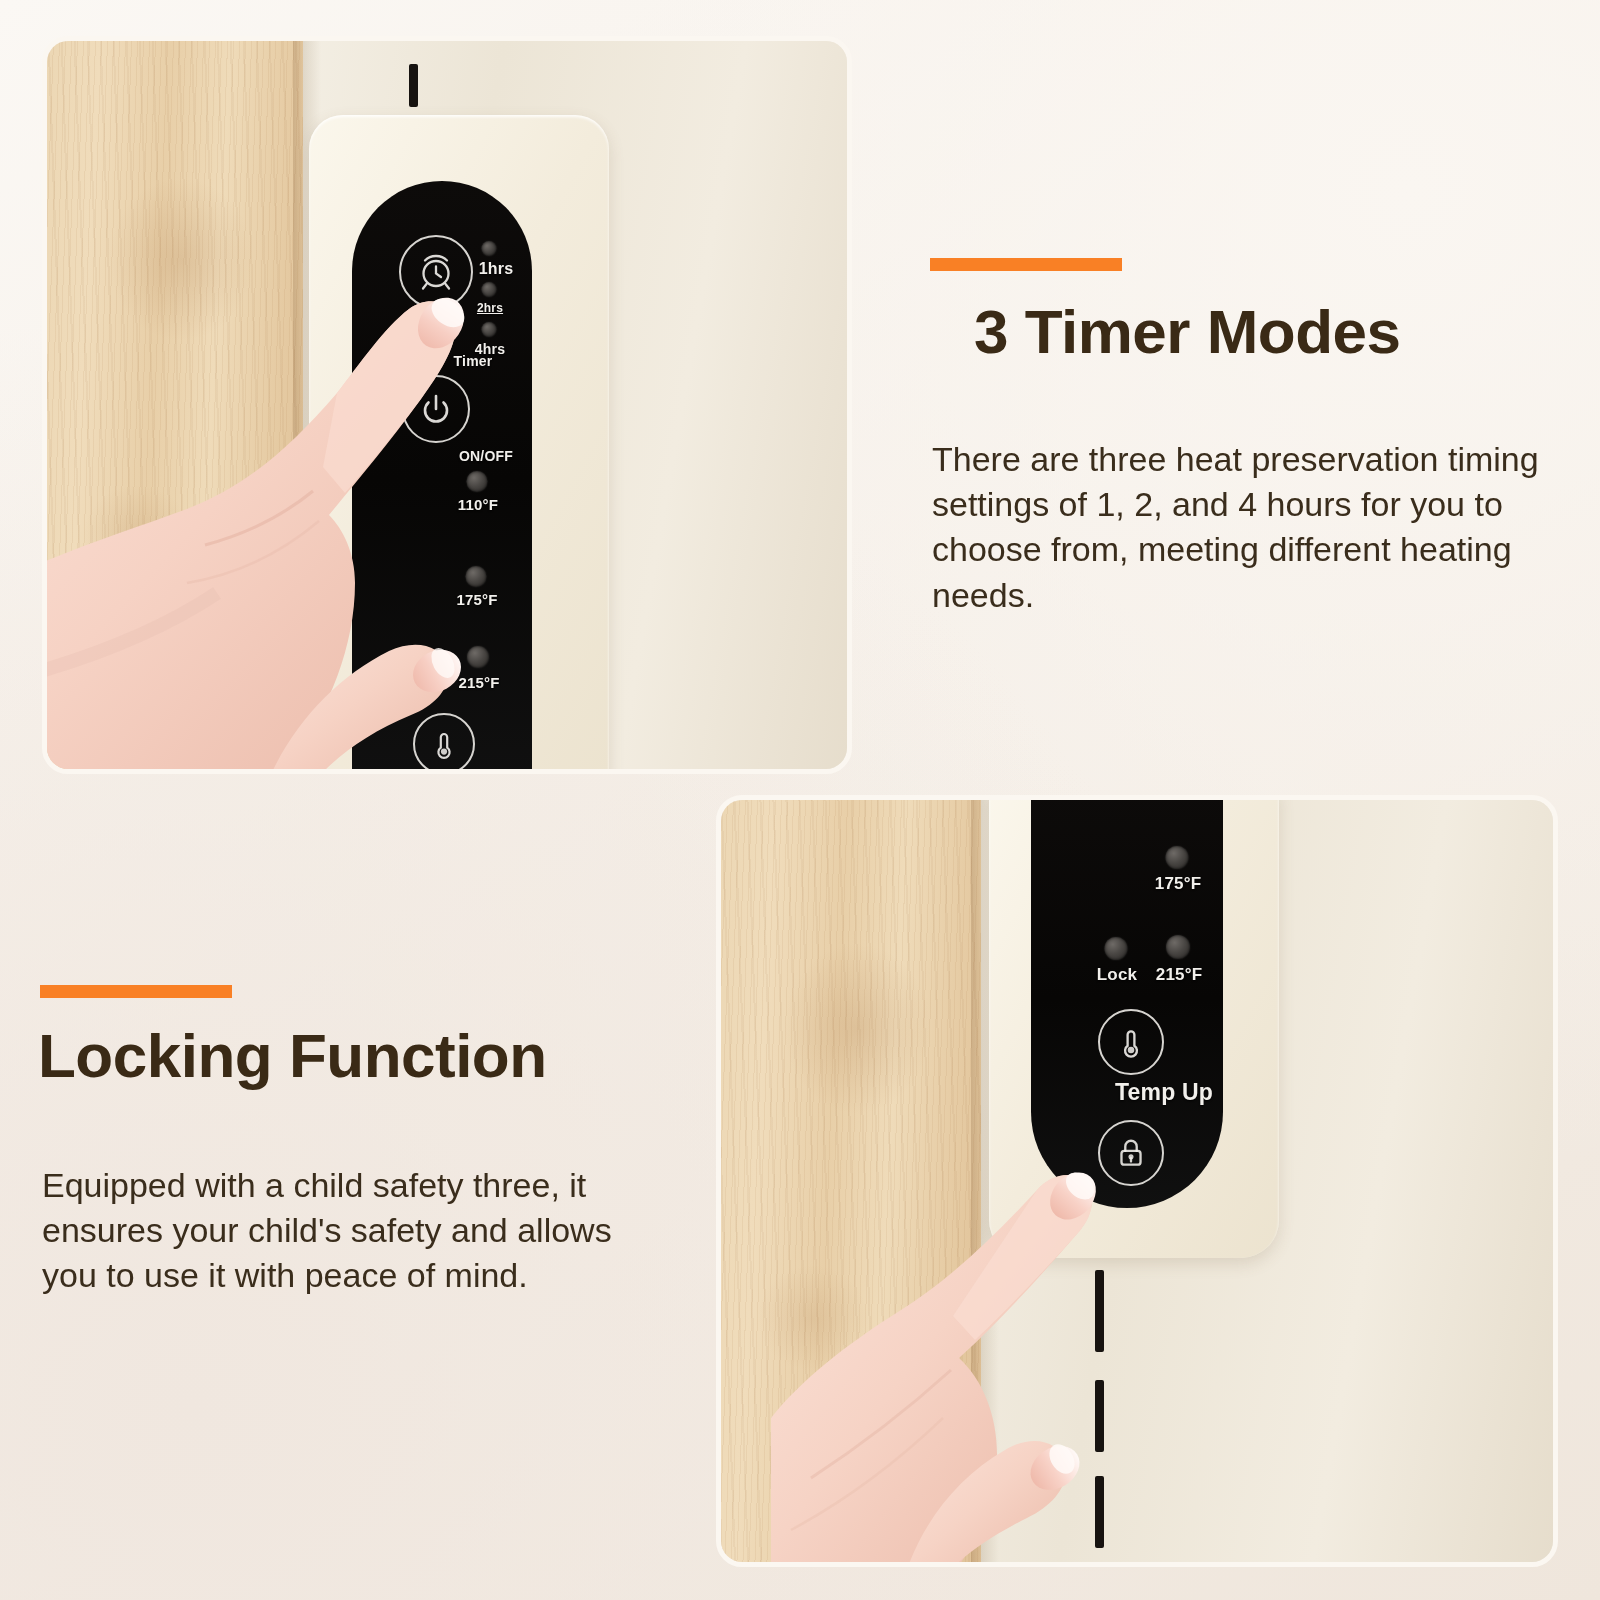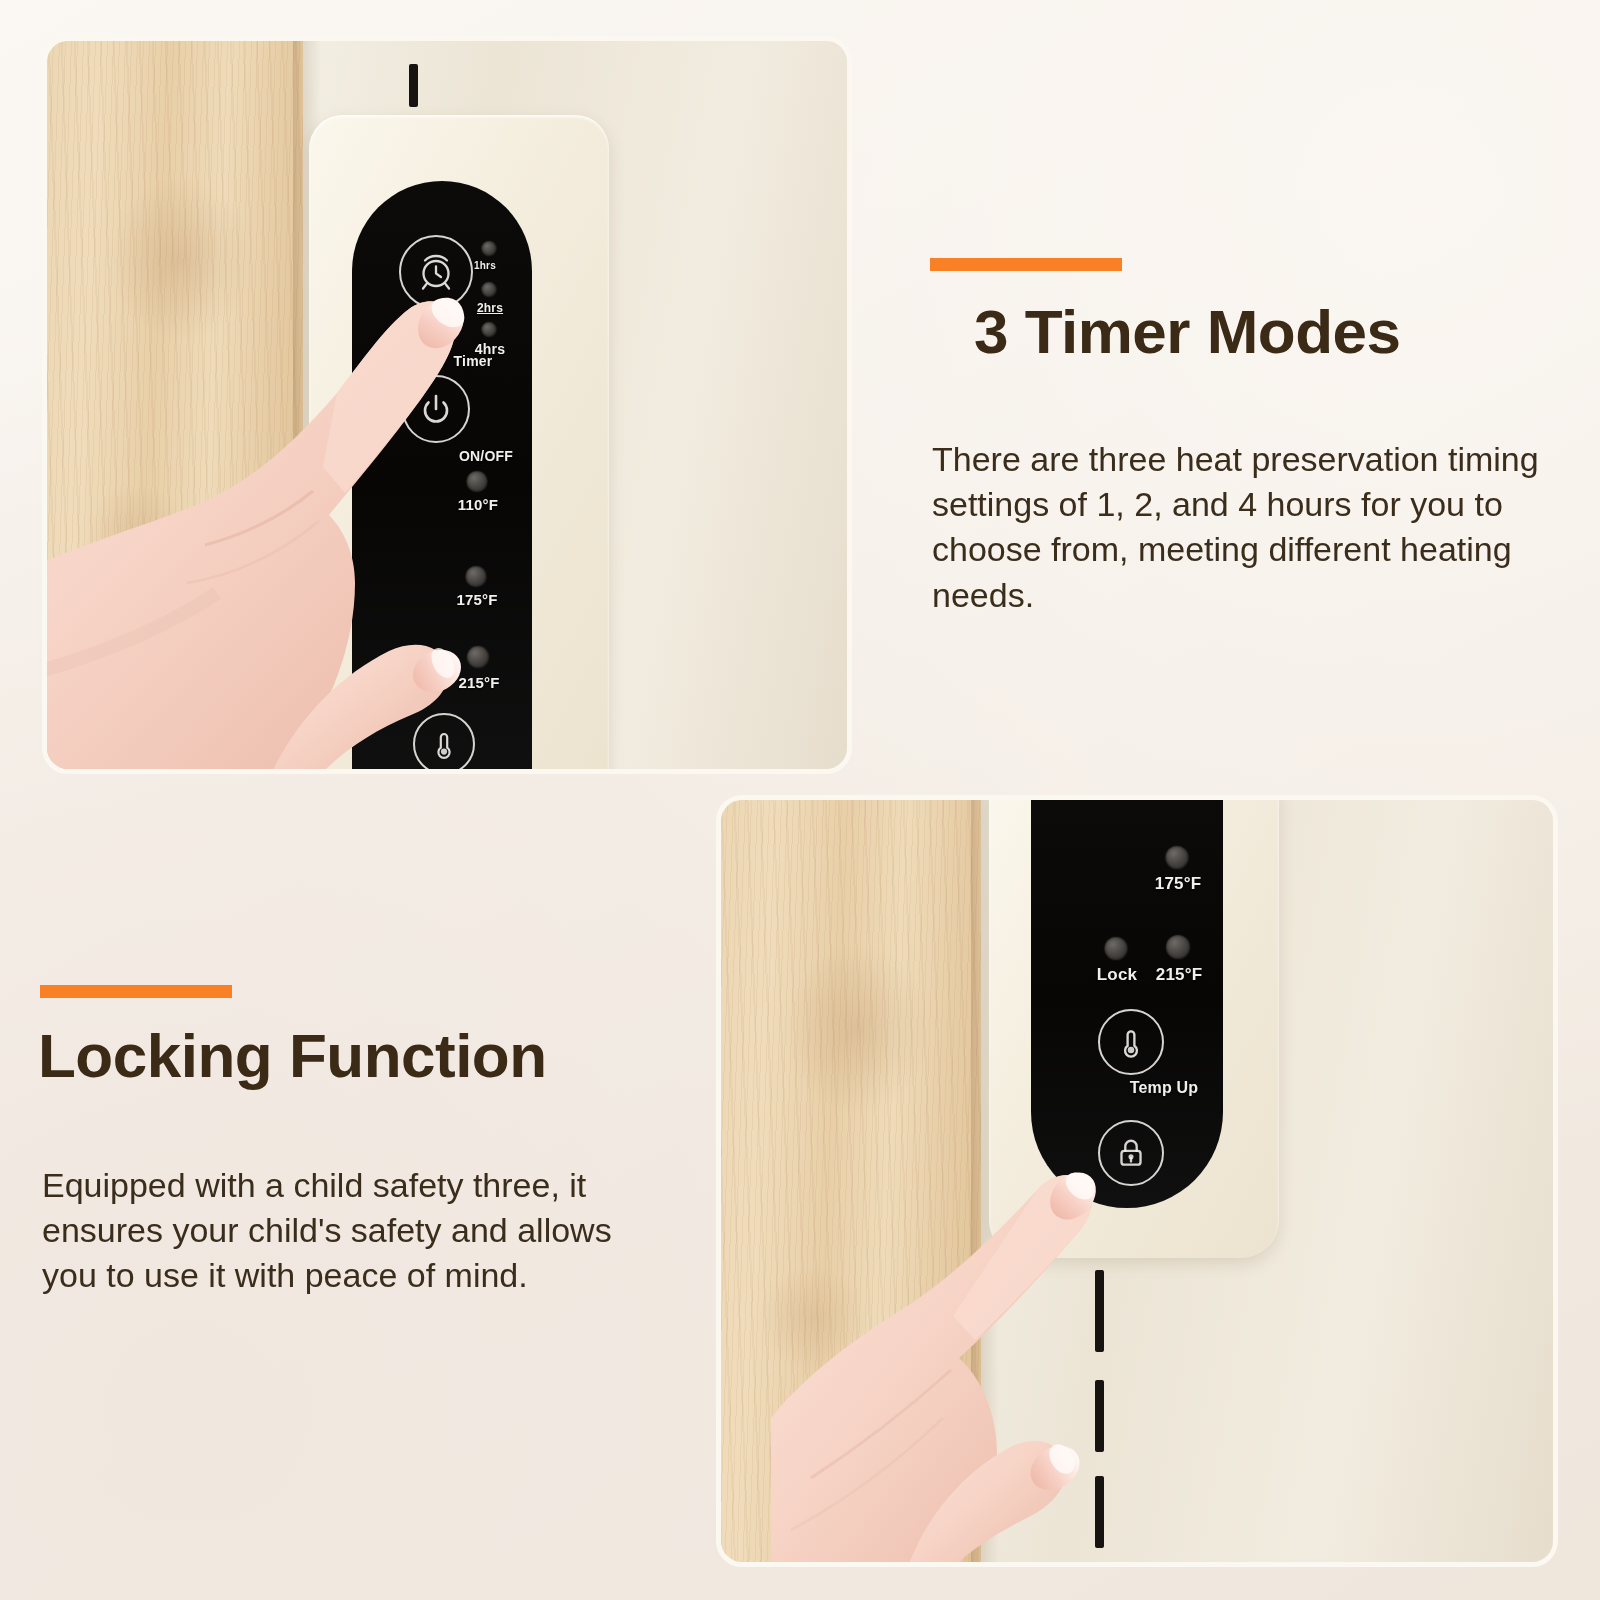--- a/index.html
+++ b/index.html
@@ -185,7 +185,7 @@
         <div class="ctrl-label" style="left:134px; top:267px; font-size:14px;">ON/OFF</div>
 
         <div class="led" style="left:137px; top:60px; width:15px; height:15px;"></div>
-        <div class="ctrl-label" style="left:133px; top:79px; font-size:10px;">1hrs</div>
+        <div class="ctrl-label" style="left:144px; top:79px; font-size:16px;">1hrs</div>
 
         <div class="led" style="left:137px; top:101px; width:15px; height:15px;"></div>
         <div class="ctrl-label" style="left:138px; top:120px; font-size:12px;text-decoration:underline;">2hrs</div>

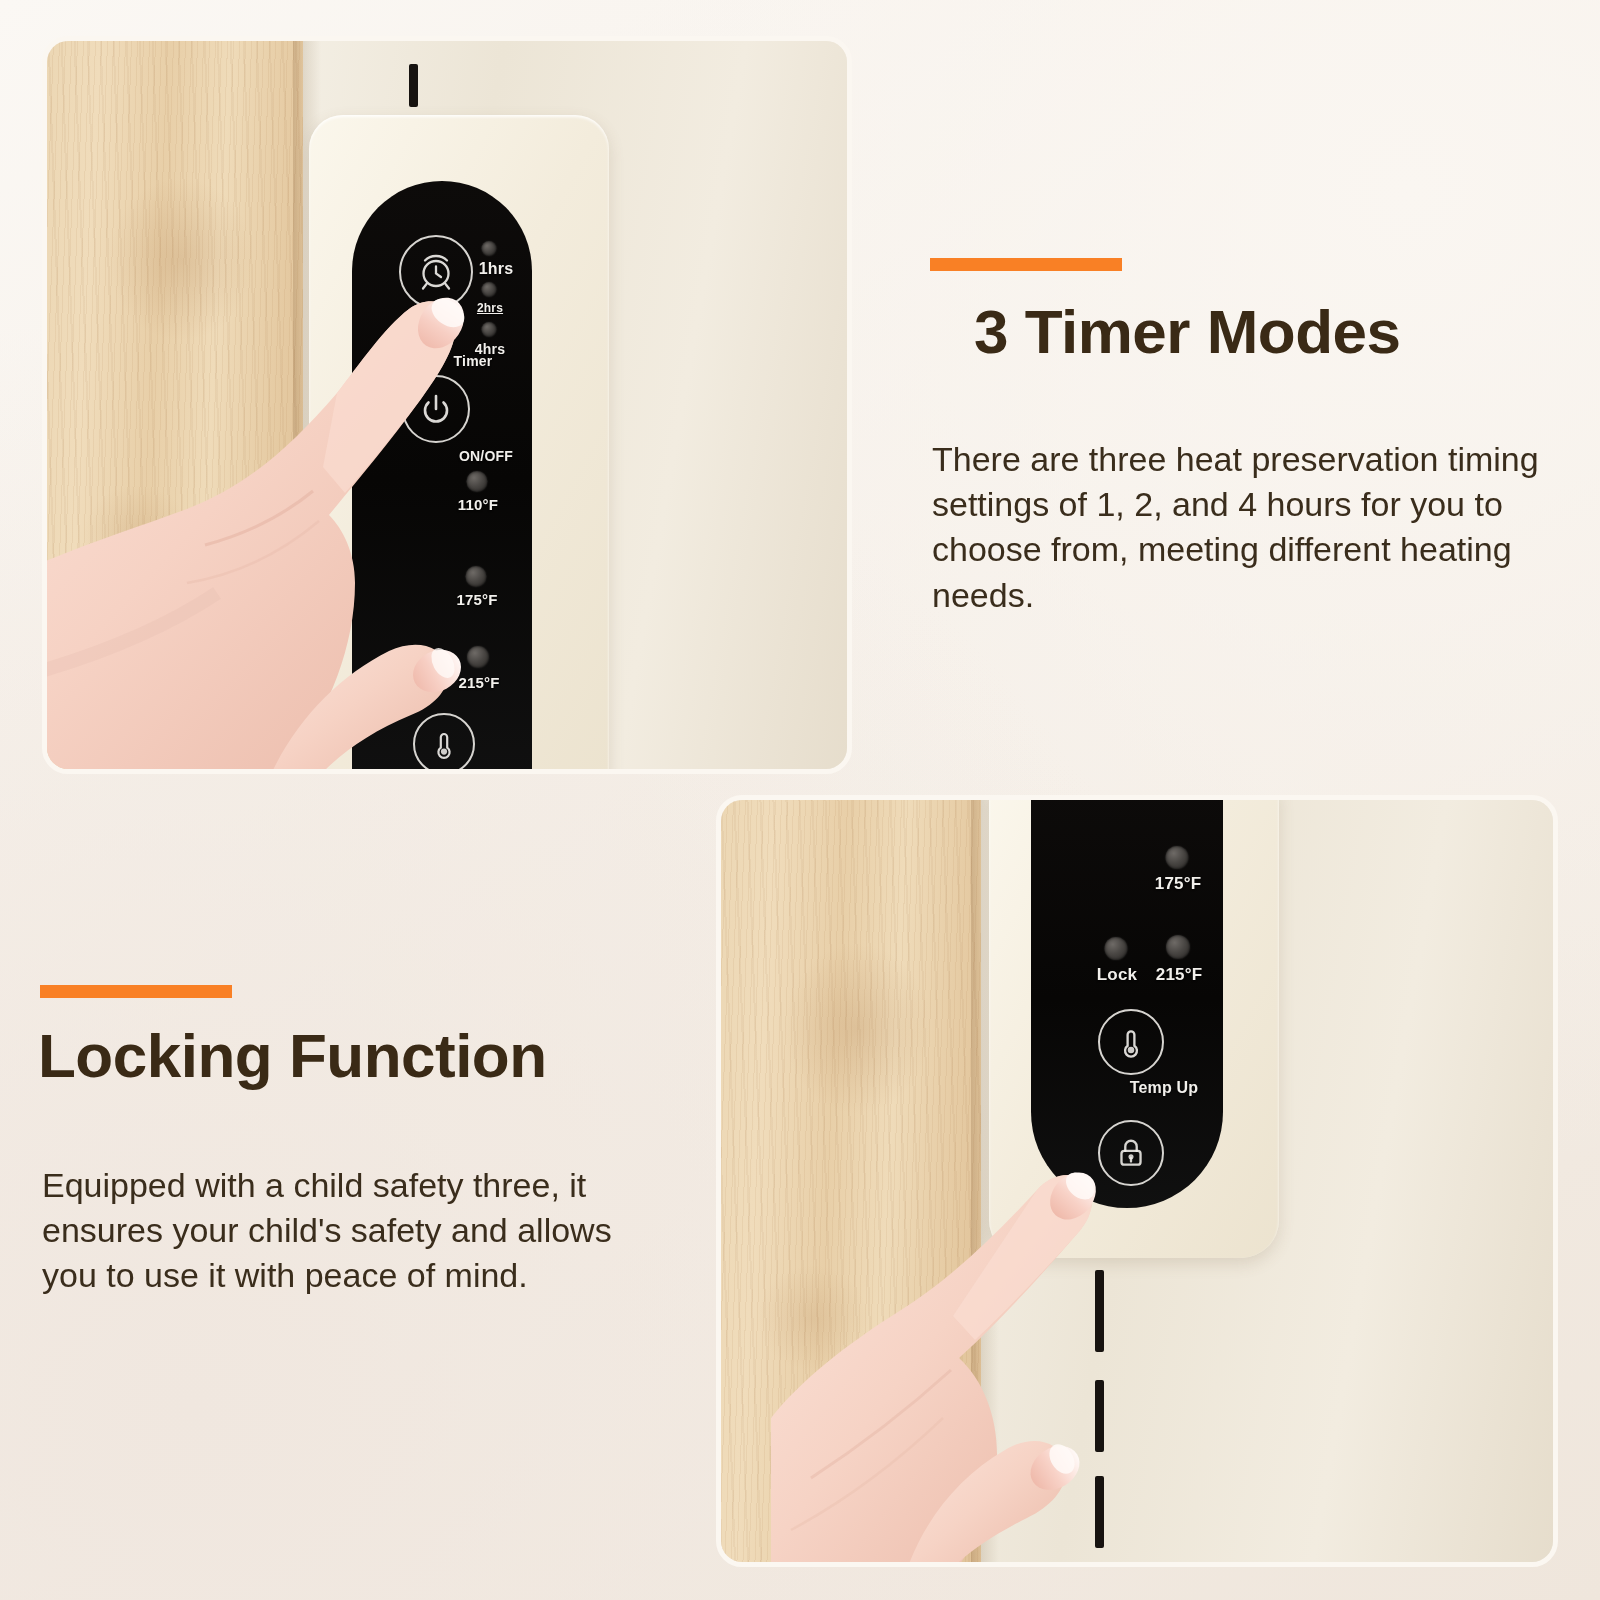--- a/index.html
+++ b/index.html
@@ -293,7 +293,7 @@
             <circle cx="17" cy="24.6" r="3.1" fill="rgba(242,240,236,.85)" stroke="none"></circle>
           </svg>
         </div>
-        <div class="ctrl-label" style="left:133px; top:289px; font-size:16px;text-align:center;">Temp Up</div>
+        <div class="ctrl-label" style="left:133px; top:289px; font-size:23px;text-align:center;">Temp Up</div>
 
         <div class="btn-ring" style="left:100px; top:363px; width:66px; height:66px;">
           <svg width="36" height="36" viewBox="0 0 34 34" fill="none" stroke="rgba(242,240,236,.88)" stroke-width="2.2" stroke-linecap="round">

